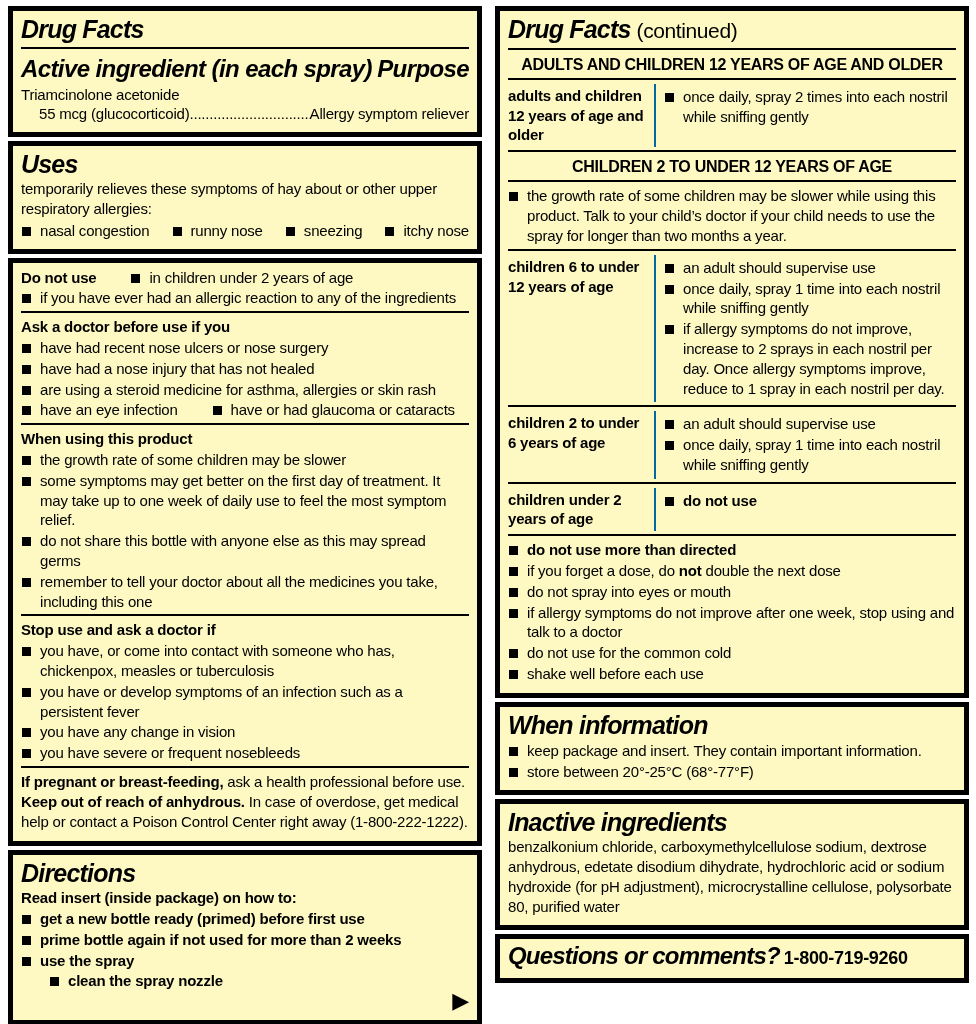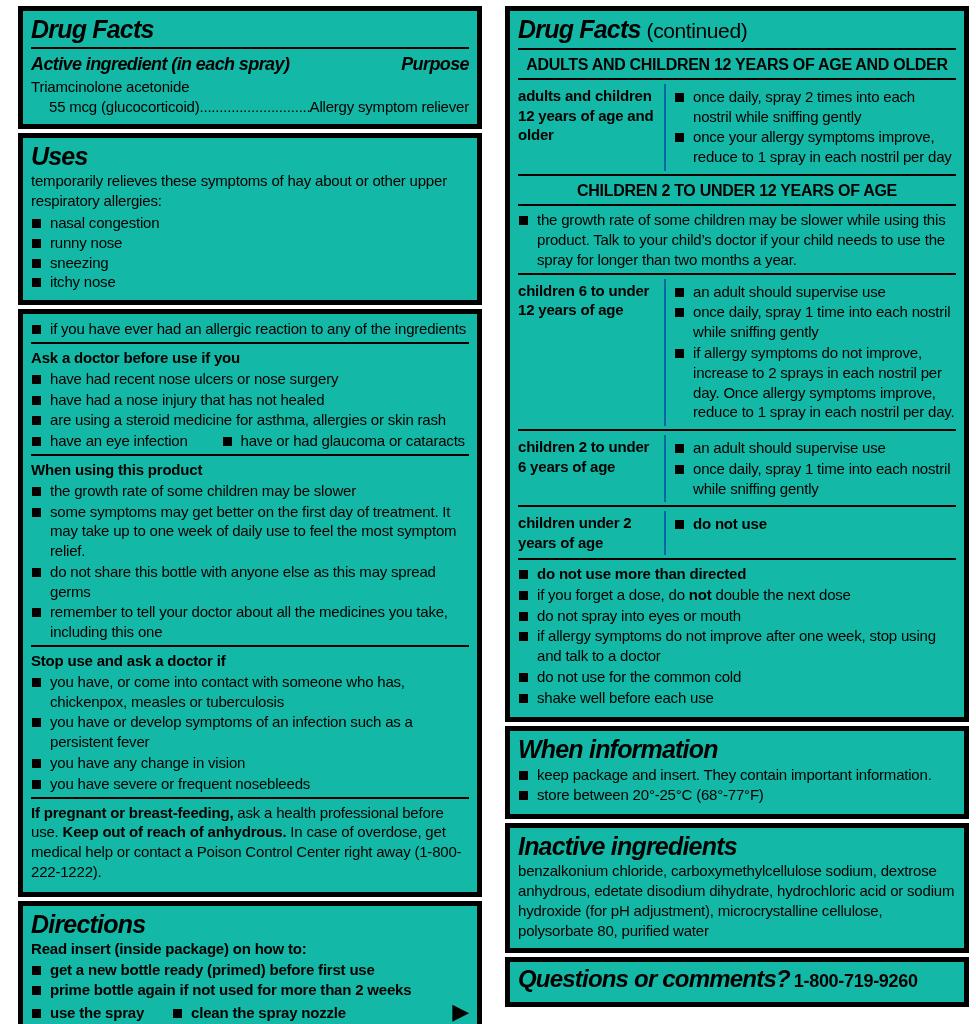--- a/index.html
+++ b/index.html
@@ -12,7 +12,7 @@
   .page { padding:6px 6px 0 8px; }
   .columns { display:flex; gap:13px; align-items:flex-start; }
   .col { width:474px; display:flex; flex-direction:column; gap:4px; }
-  .box { border:5px solid #000; padding:3px 8px 8px 8px; background:#14b8a6;margin-left:10px; }
+  .box { border:5px solid #000; padding:3px 8px 8px 8px; background:#fef9c3; }
   .title { font-style:italic; font-weight:bold; font-size:25px; letter-spacing:-0.8px; line-height:1.2; }
   .title-sm { font-style:italic; font-weight:bold; font-size:18px; letter-spacing:-0.6px; }
   .continued { font-weight:normal; font-style:normal; font-size:21px; letter-spacing:-0.4px; margin-left:6px; }

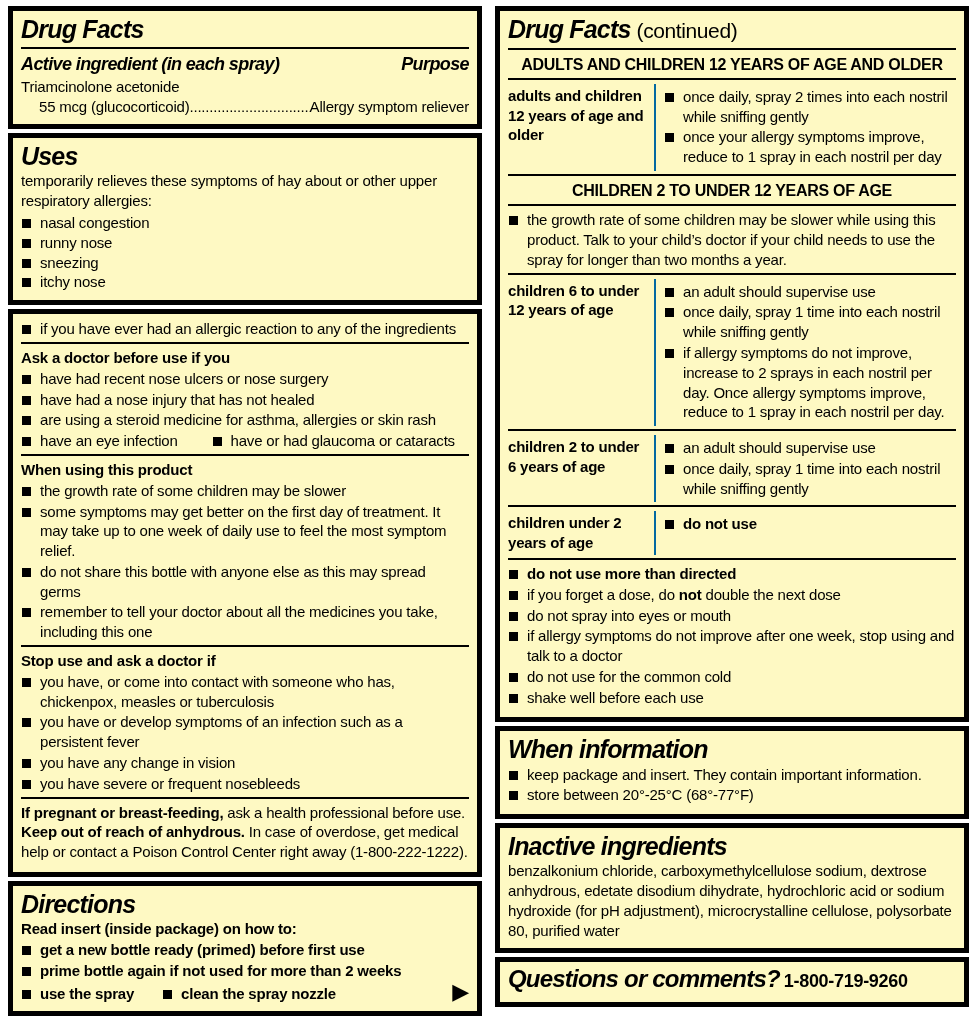--- a/index.html
+++ b/index.html
@@ -14,7 +14,7 @@
   .col { width:474px; display:flex; flex-direction:column; gap:4px; }
   .box { border:5px solid #000; padding:3px 8px 8px 8px; background:#fef9c3; }
   .title { font-style:italic; font-weight:bold; font-size:25px; letter-spacing:-0.8px; line-height:1.2; }
-  .title-sm { font-style:italic; font-weight:bold; font-size:18px; letter-spacing:-0.6px; }
+  .title-sm { font-style:italic; font-weight:bold; font-size:24px; letter-spacing:-0.6px; }
   .continued { font-weight:normal; font-style:normal; font-size:21px; letter-spacing:-0.4px; margin-left:6px; }
   .rule { border-top:2px solid #000; margin:3px 0 4px 0; height:0; }
   .head-row { display:flex; justify-content:space-between; align-items:baseline; }

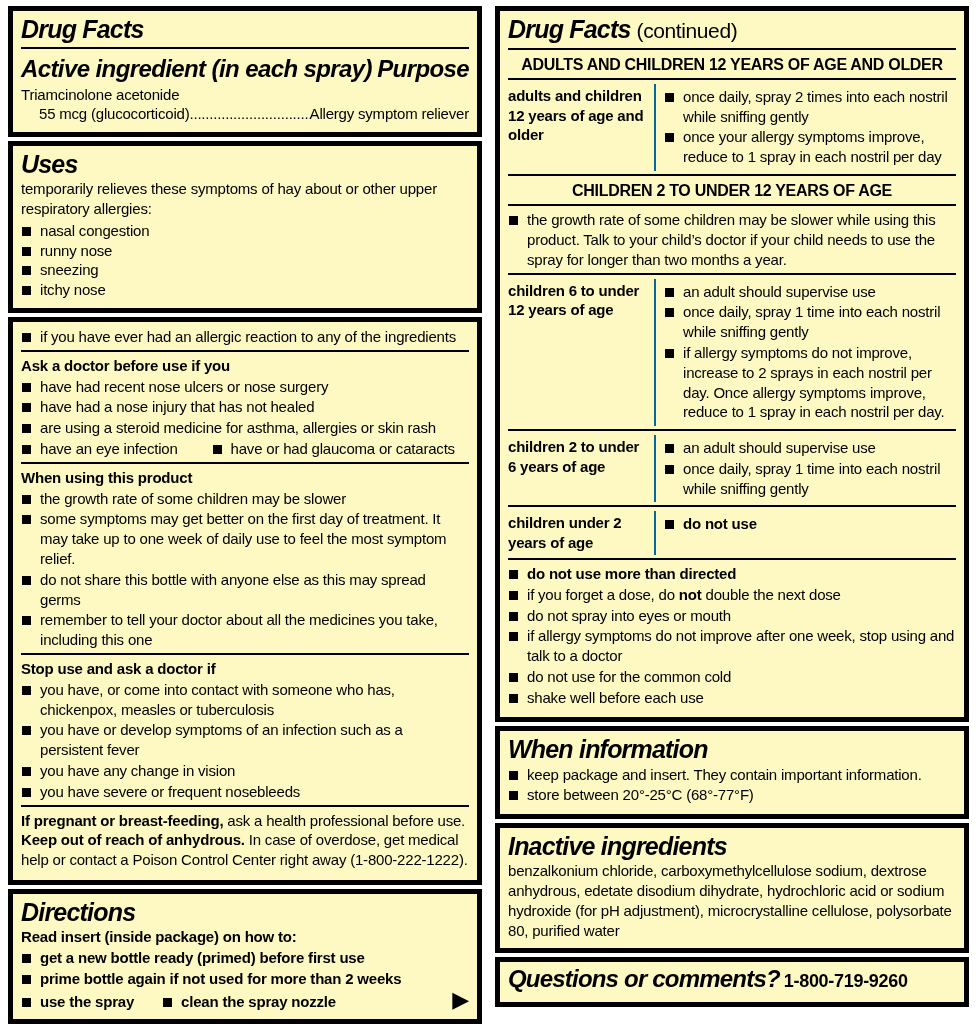--- a/index.html
+++ b/index.html
@@ -149,7 +149,6 @@
           <div class="dlabel">adults and children 12 years of age and older</div>
           <div class="dcell">
             <div class="bullet">once daily, spray 2 times into each nostril while sniffing gently</div>
-            <div class="bullet">once your allergy symptoms improve, reduce to 1 spray in each nostril per day</div>
           </div>
         </div>
         <div class="rule"></div>

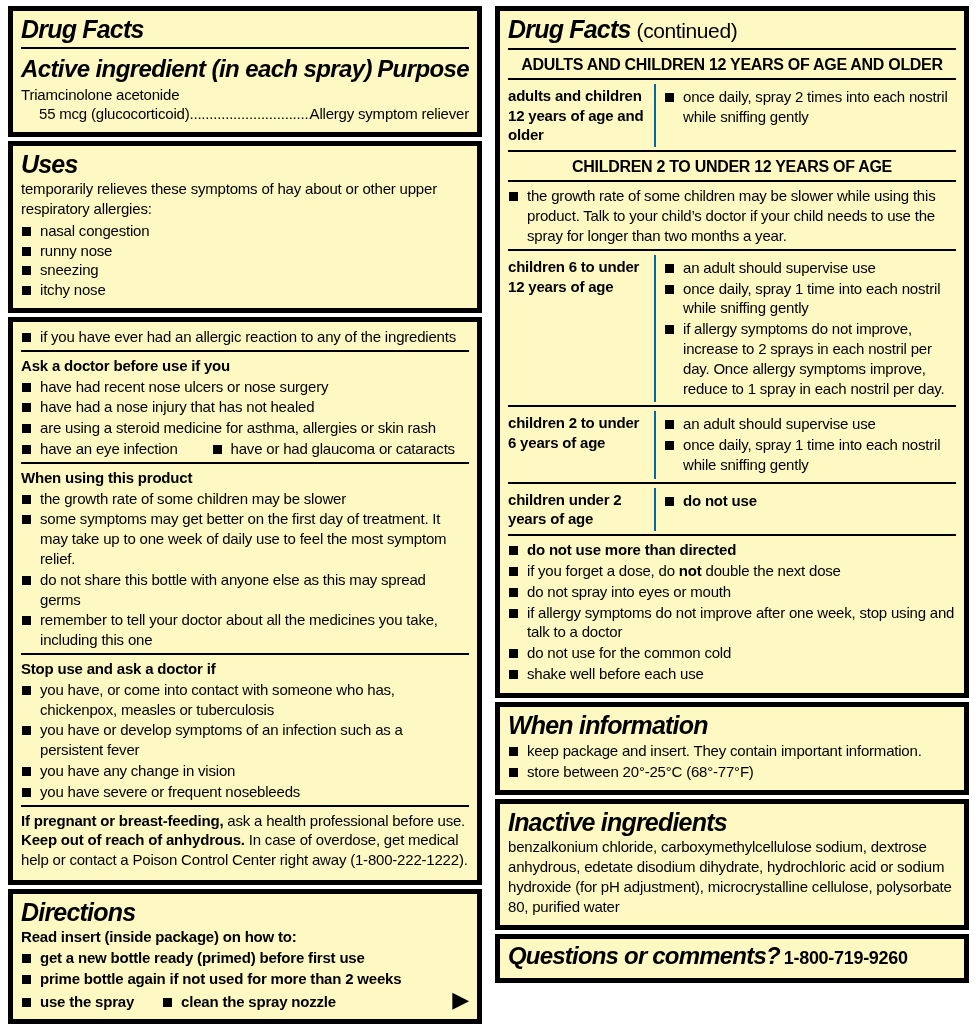--- a/index.html
+++ b/index.html
@@ -27,7 +27,7 @@
   .leader-row .indent { padding-left:18px; white-space:nowrap; }
   .leader { flex:1; overflow:hidden; white-space:nowrap; }
   .leader-right { white-space:nowrap; }
-  .sym-row { display:flex; justify-content:space-between; margin-top:2px;flex-direction:column; }
+  .sym-row { display:flex; justify-content:space-between; margin-top:2px; }
   .center-head { text-align:center; font-weight:bold; font-size:16px; letter-spacing:-0.3px; }
   .drow { display:flex; }
   .dlabel { width:146px; font-weight:bold; padding:2px 6px 2px 0; box-sizing:border-box; }

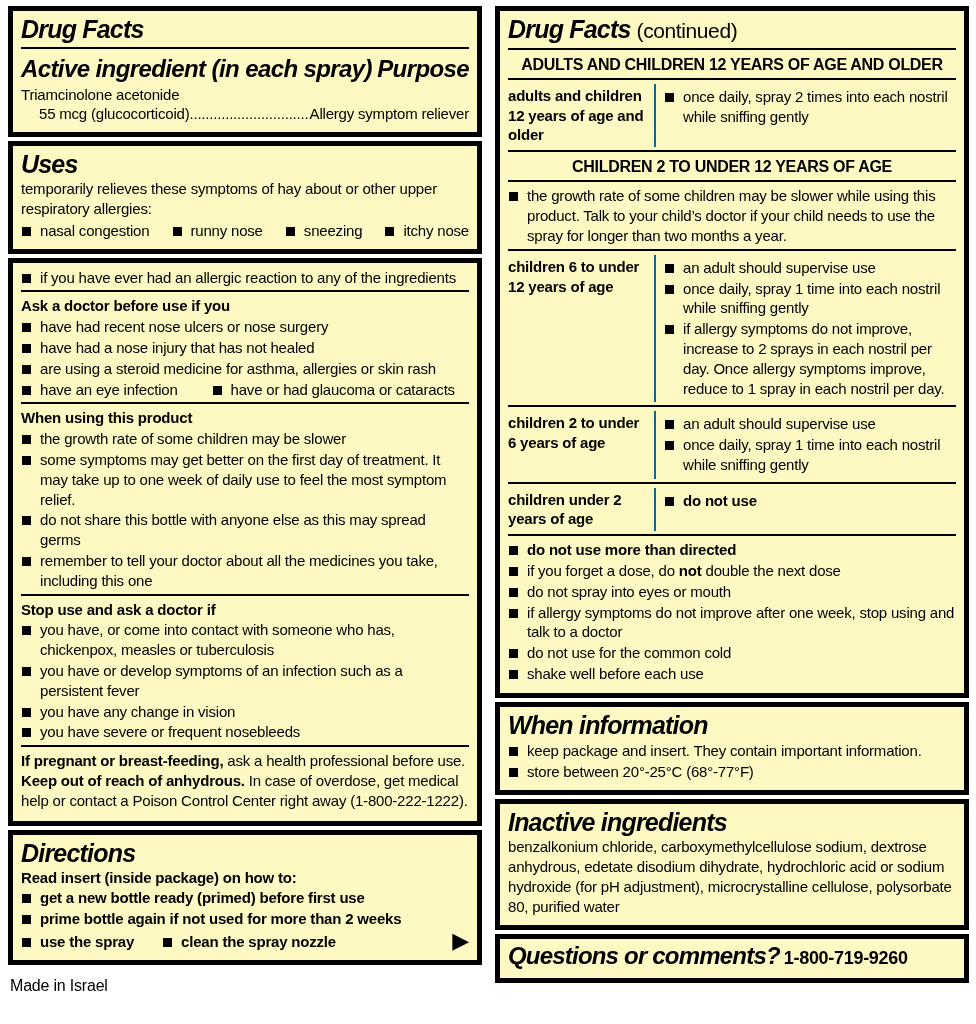--- a/index.html
+++ b/index.html
@@ -78,6 +78,10 @@
       <div class="box">
 
         <div class="sub">
+          <div>
+            <span class="bold">Do not use</span>
+            <span class="bullet-inline pair-gap">in children under 2 years of age</span>
+          </div>
           <div class="bullet">if you have ever had an allergic reaction to any of the ingredients</div>
         </div>
         <div class="rule"></div>

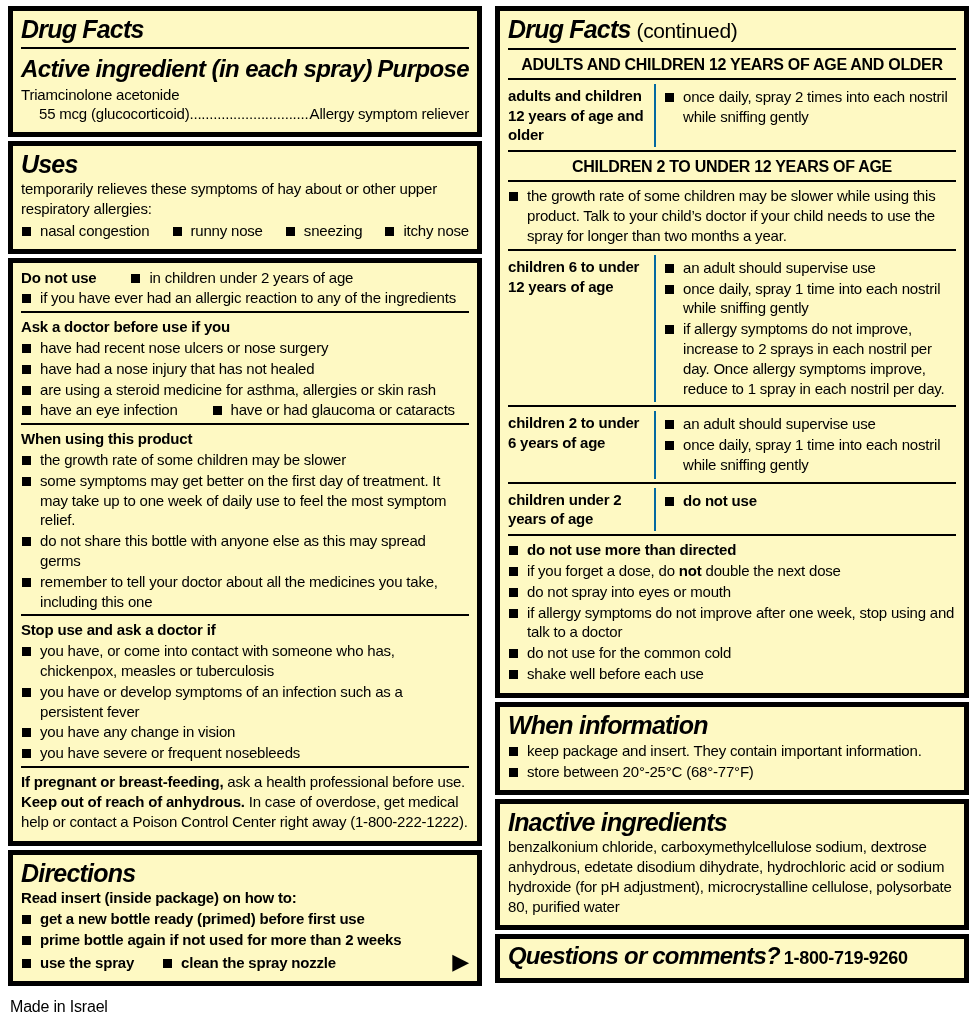--- a/index.html
+++ b/index.html
@@ -33,7 +33,7 @@
   .dlabel { width:146px; font-weight:bold; padding:2px 6px 2px 0; box-sizing:border-box; }
   .dcell { flex:1; border-left:2px solid #0369a1; padding:2px 0 3px 8px; }
   .sub { margin:2px 0; }
-  .dir-last { display:flex; align-items:flex-end; }
+  .dir-last { display:flex; align-items:flex-start;flex-direction:column; }
   .dir-gap { margin-left:28px; }
   .arrow { margin-left:auto; font-size:22px; line-height:1; }
   .made-in { margin:6px 0 0 2px; font-size:16px; }

